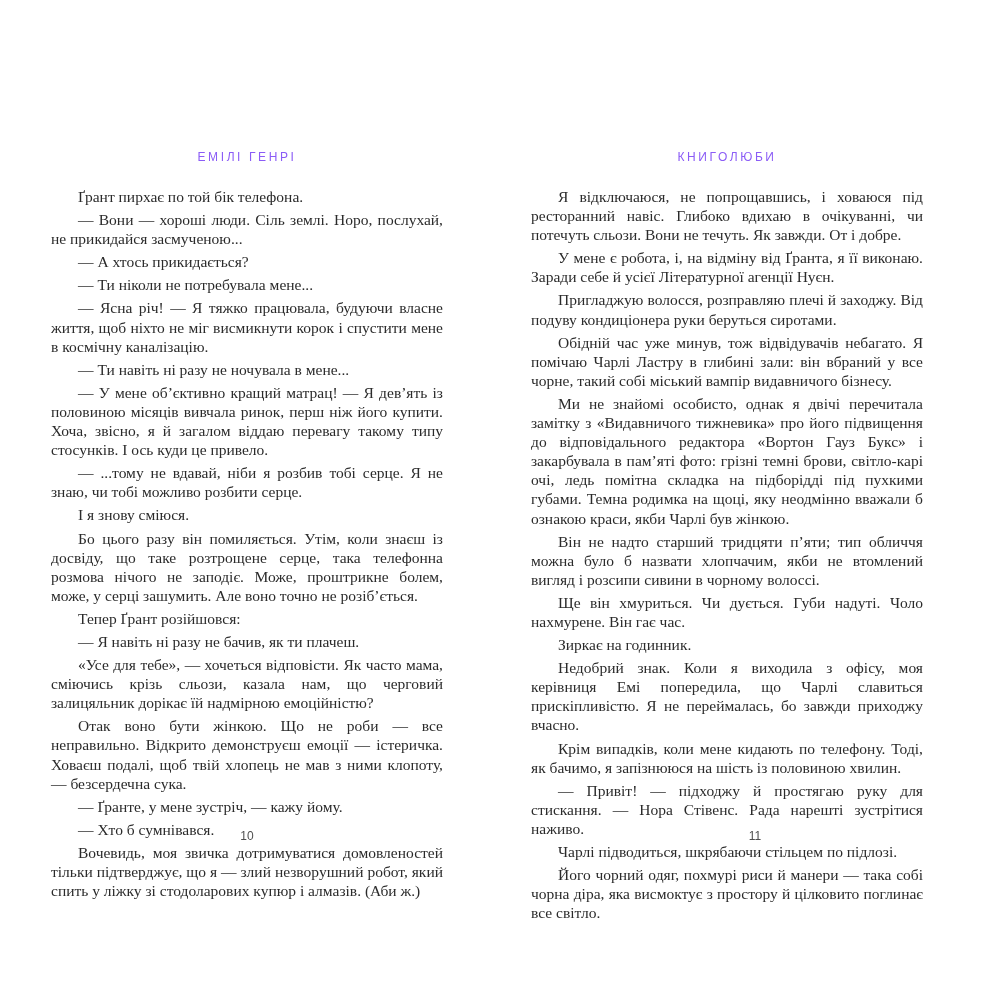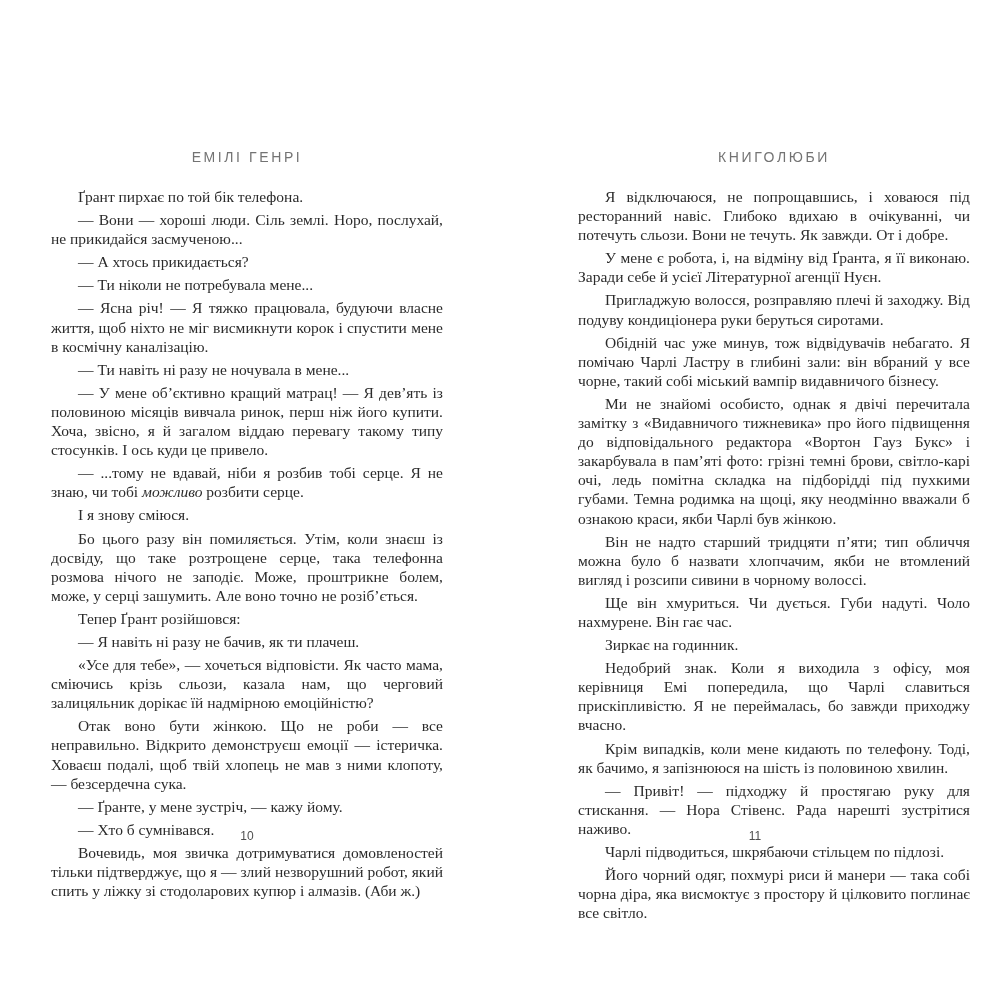--- a/index.html
+++ b/index.html
@@ -24,10 +24,10 @@
   .page-right { left: 574px; }
   .running-header {
     font-family: "Liberation Sans", sans-serif;
-    font-size: 14px;
+    font-size: 12px;
     line-height: 14px;
     letter-spacing: 2.6px;
-    color: #737373;
+    color: #8b5cf6;
     text-align: center;
     margin: 0 0 23px 0;
     white-space: nowrap;

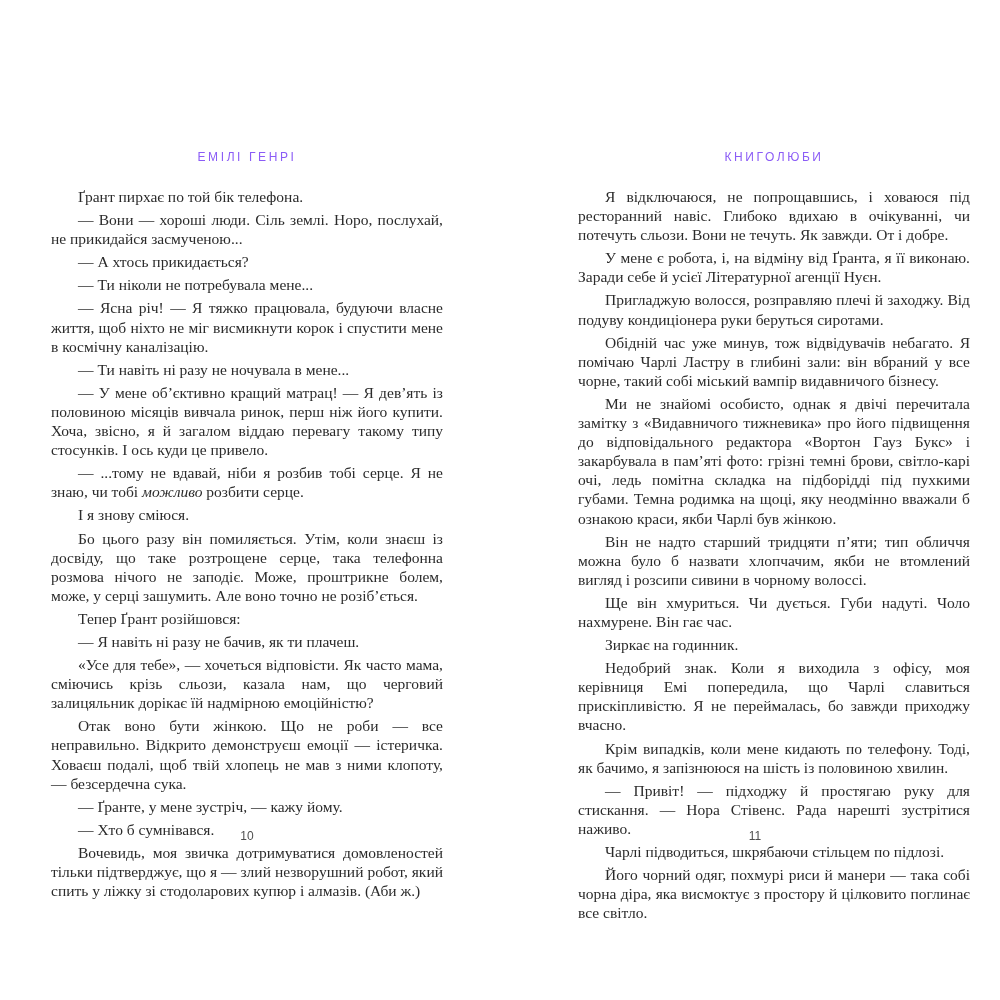--- a/index.html
+++ b/index.html
@@ -21,7 +21,7 @@
     width: 400px;
   }
   .page-left  { left: 47px; }
-  .page-right { left: 574px; }
+  .page-right { left: 527px; }
   .running-header {
     font-family: "Liberation Sans", sans-serif;
     font-size: 12px;

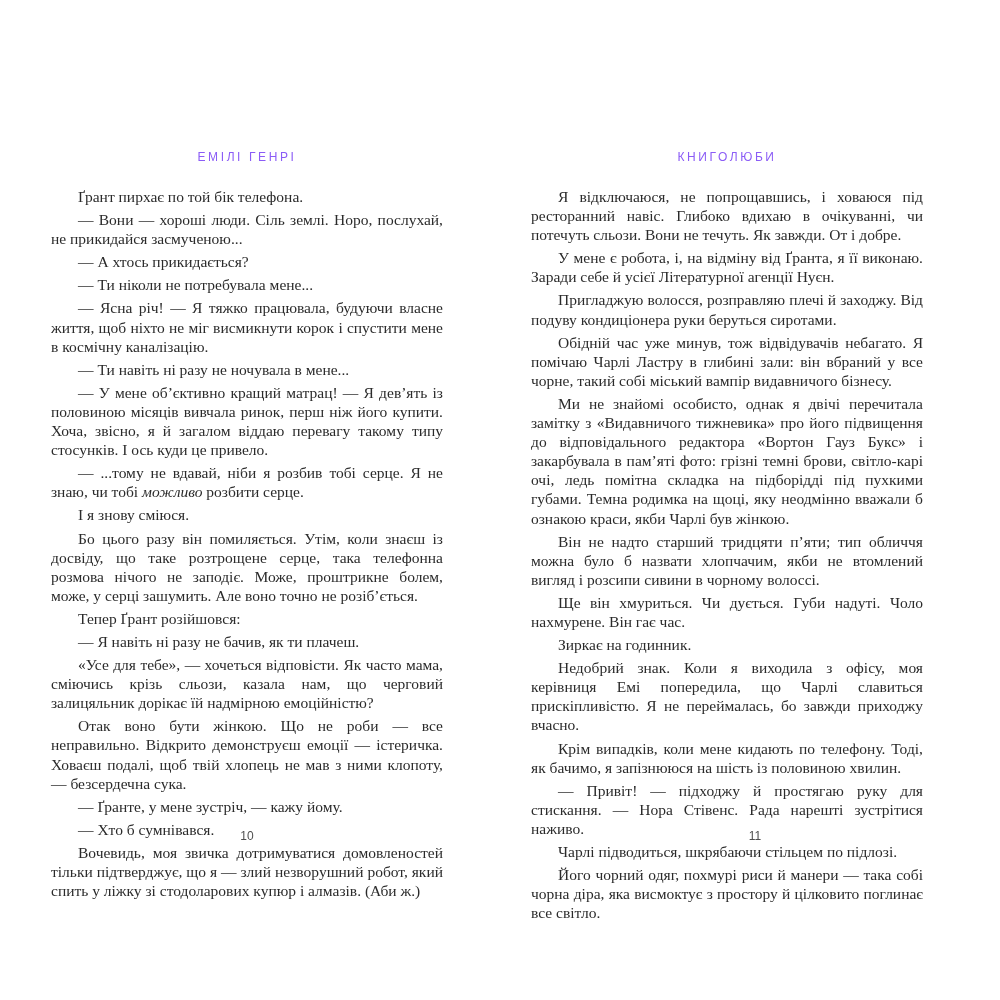--- a/index.html
+++ b/index.html
@@ -44,7 +44,7 @@
     padding: 0;
     text-indent: 27px;
   }
-  .italic { font-style: italic; }
+  .italic { }
   .page-number {
     position: absolute;
     top: 829px;

